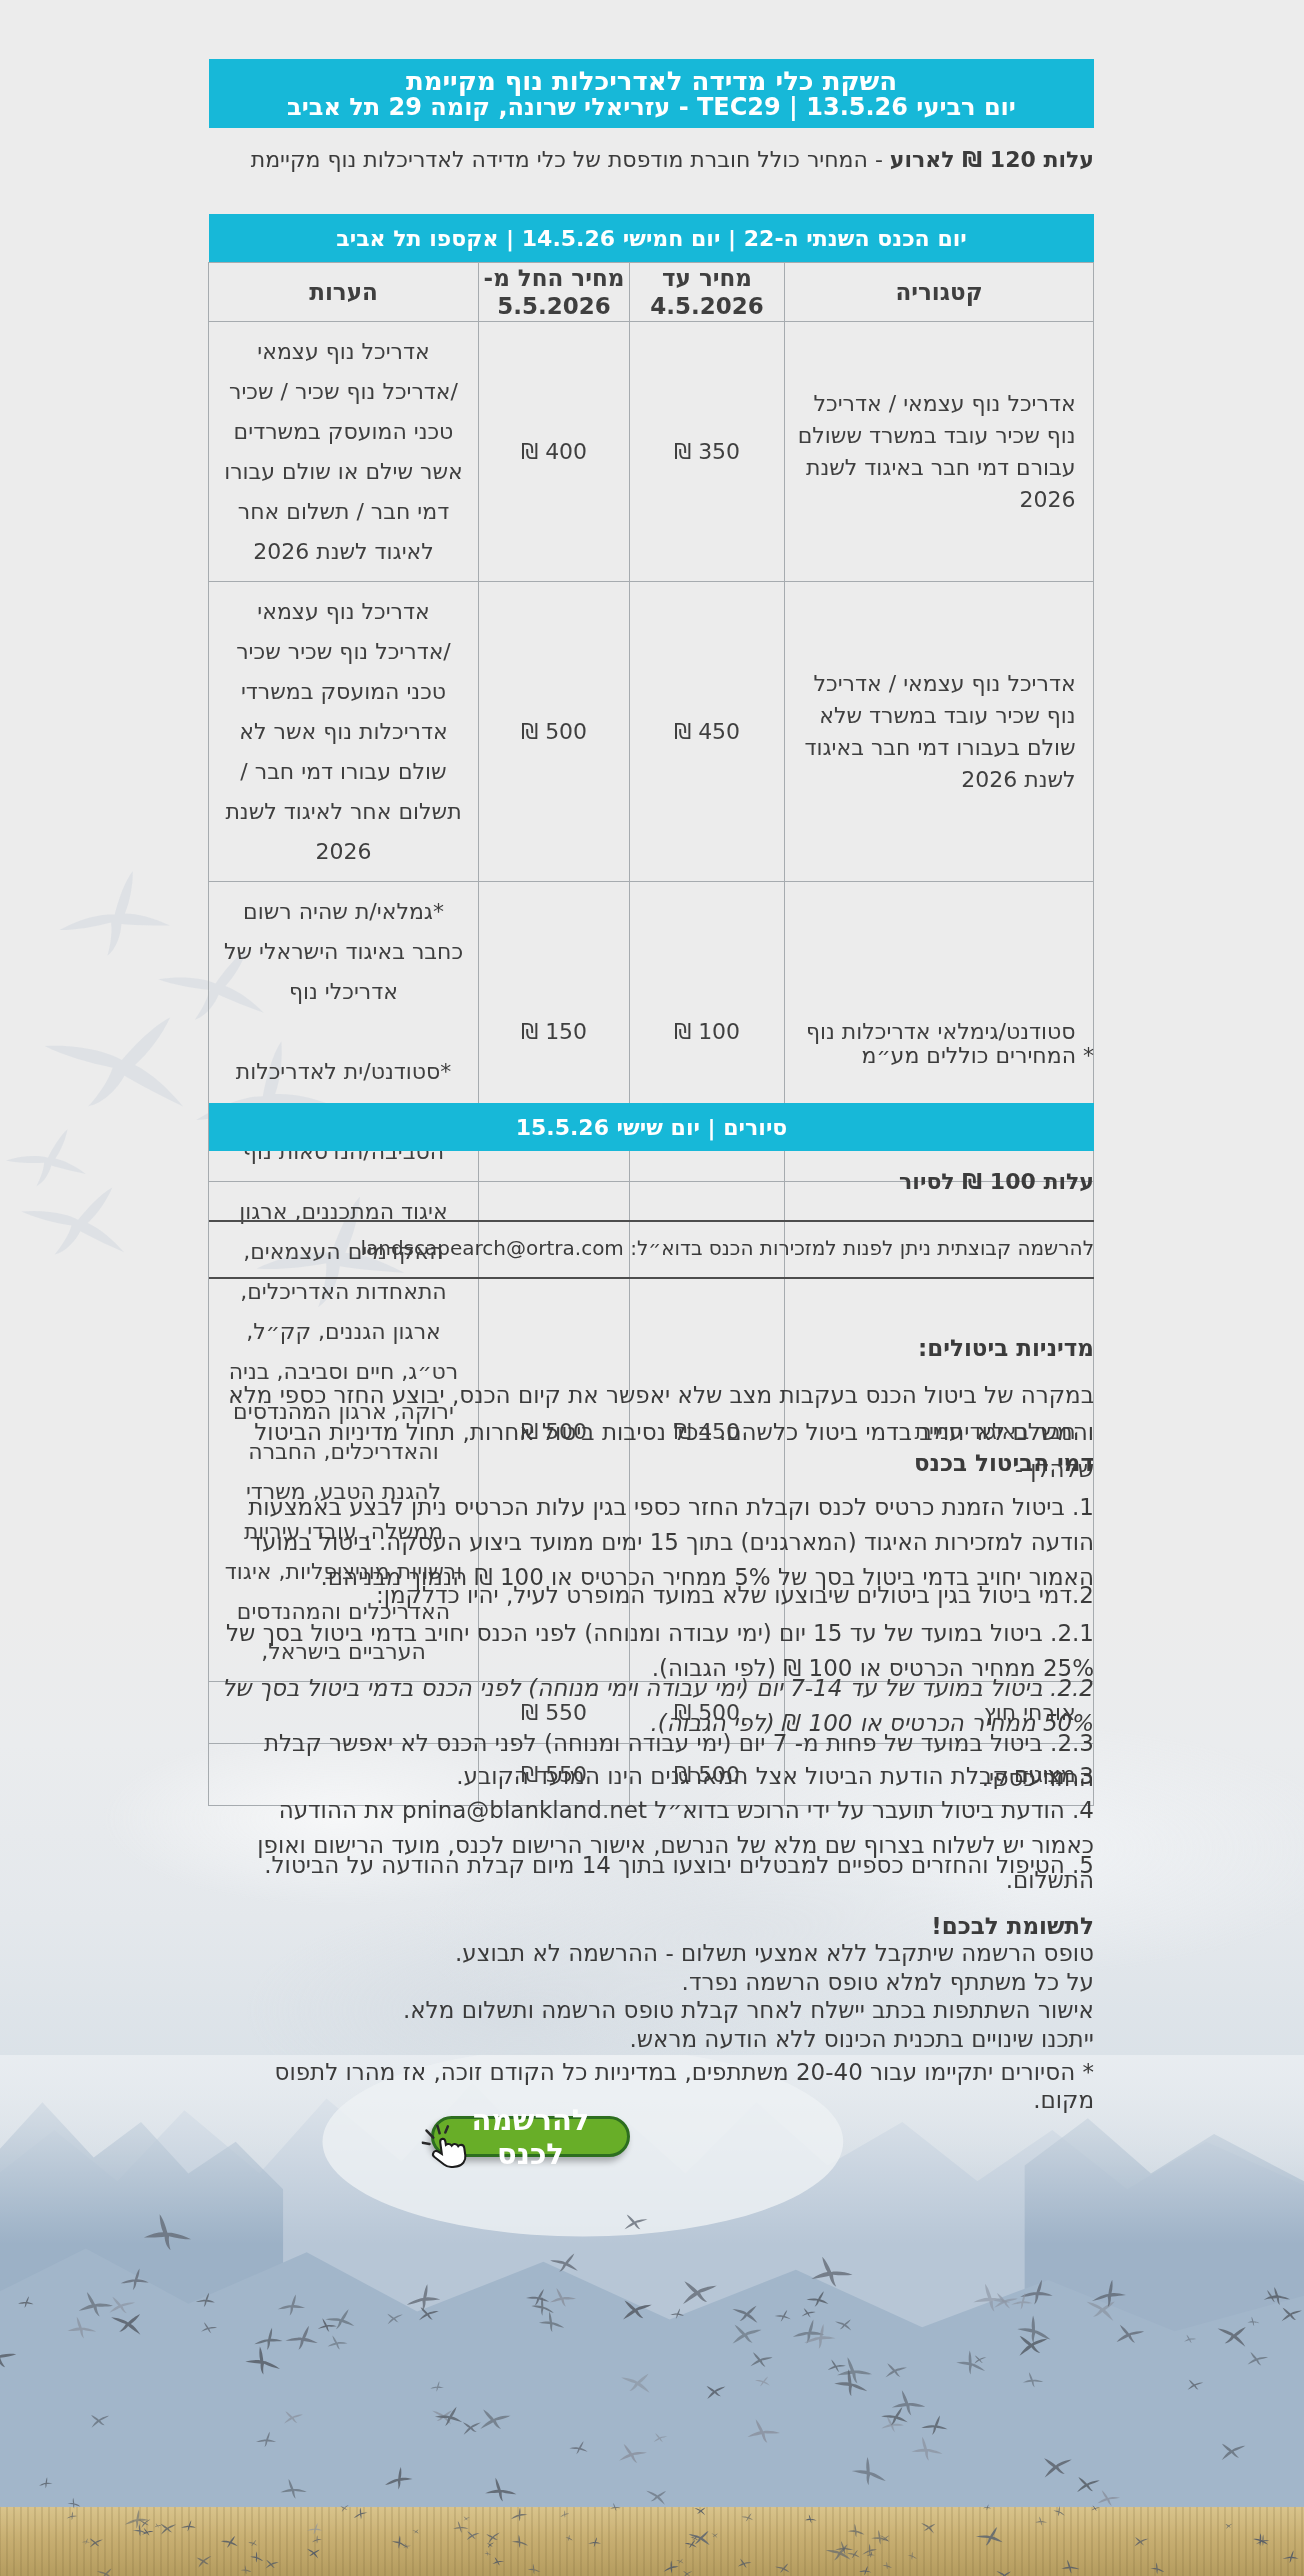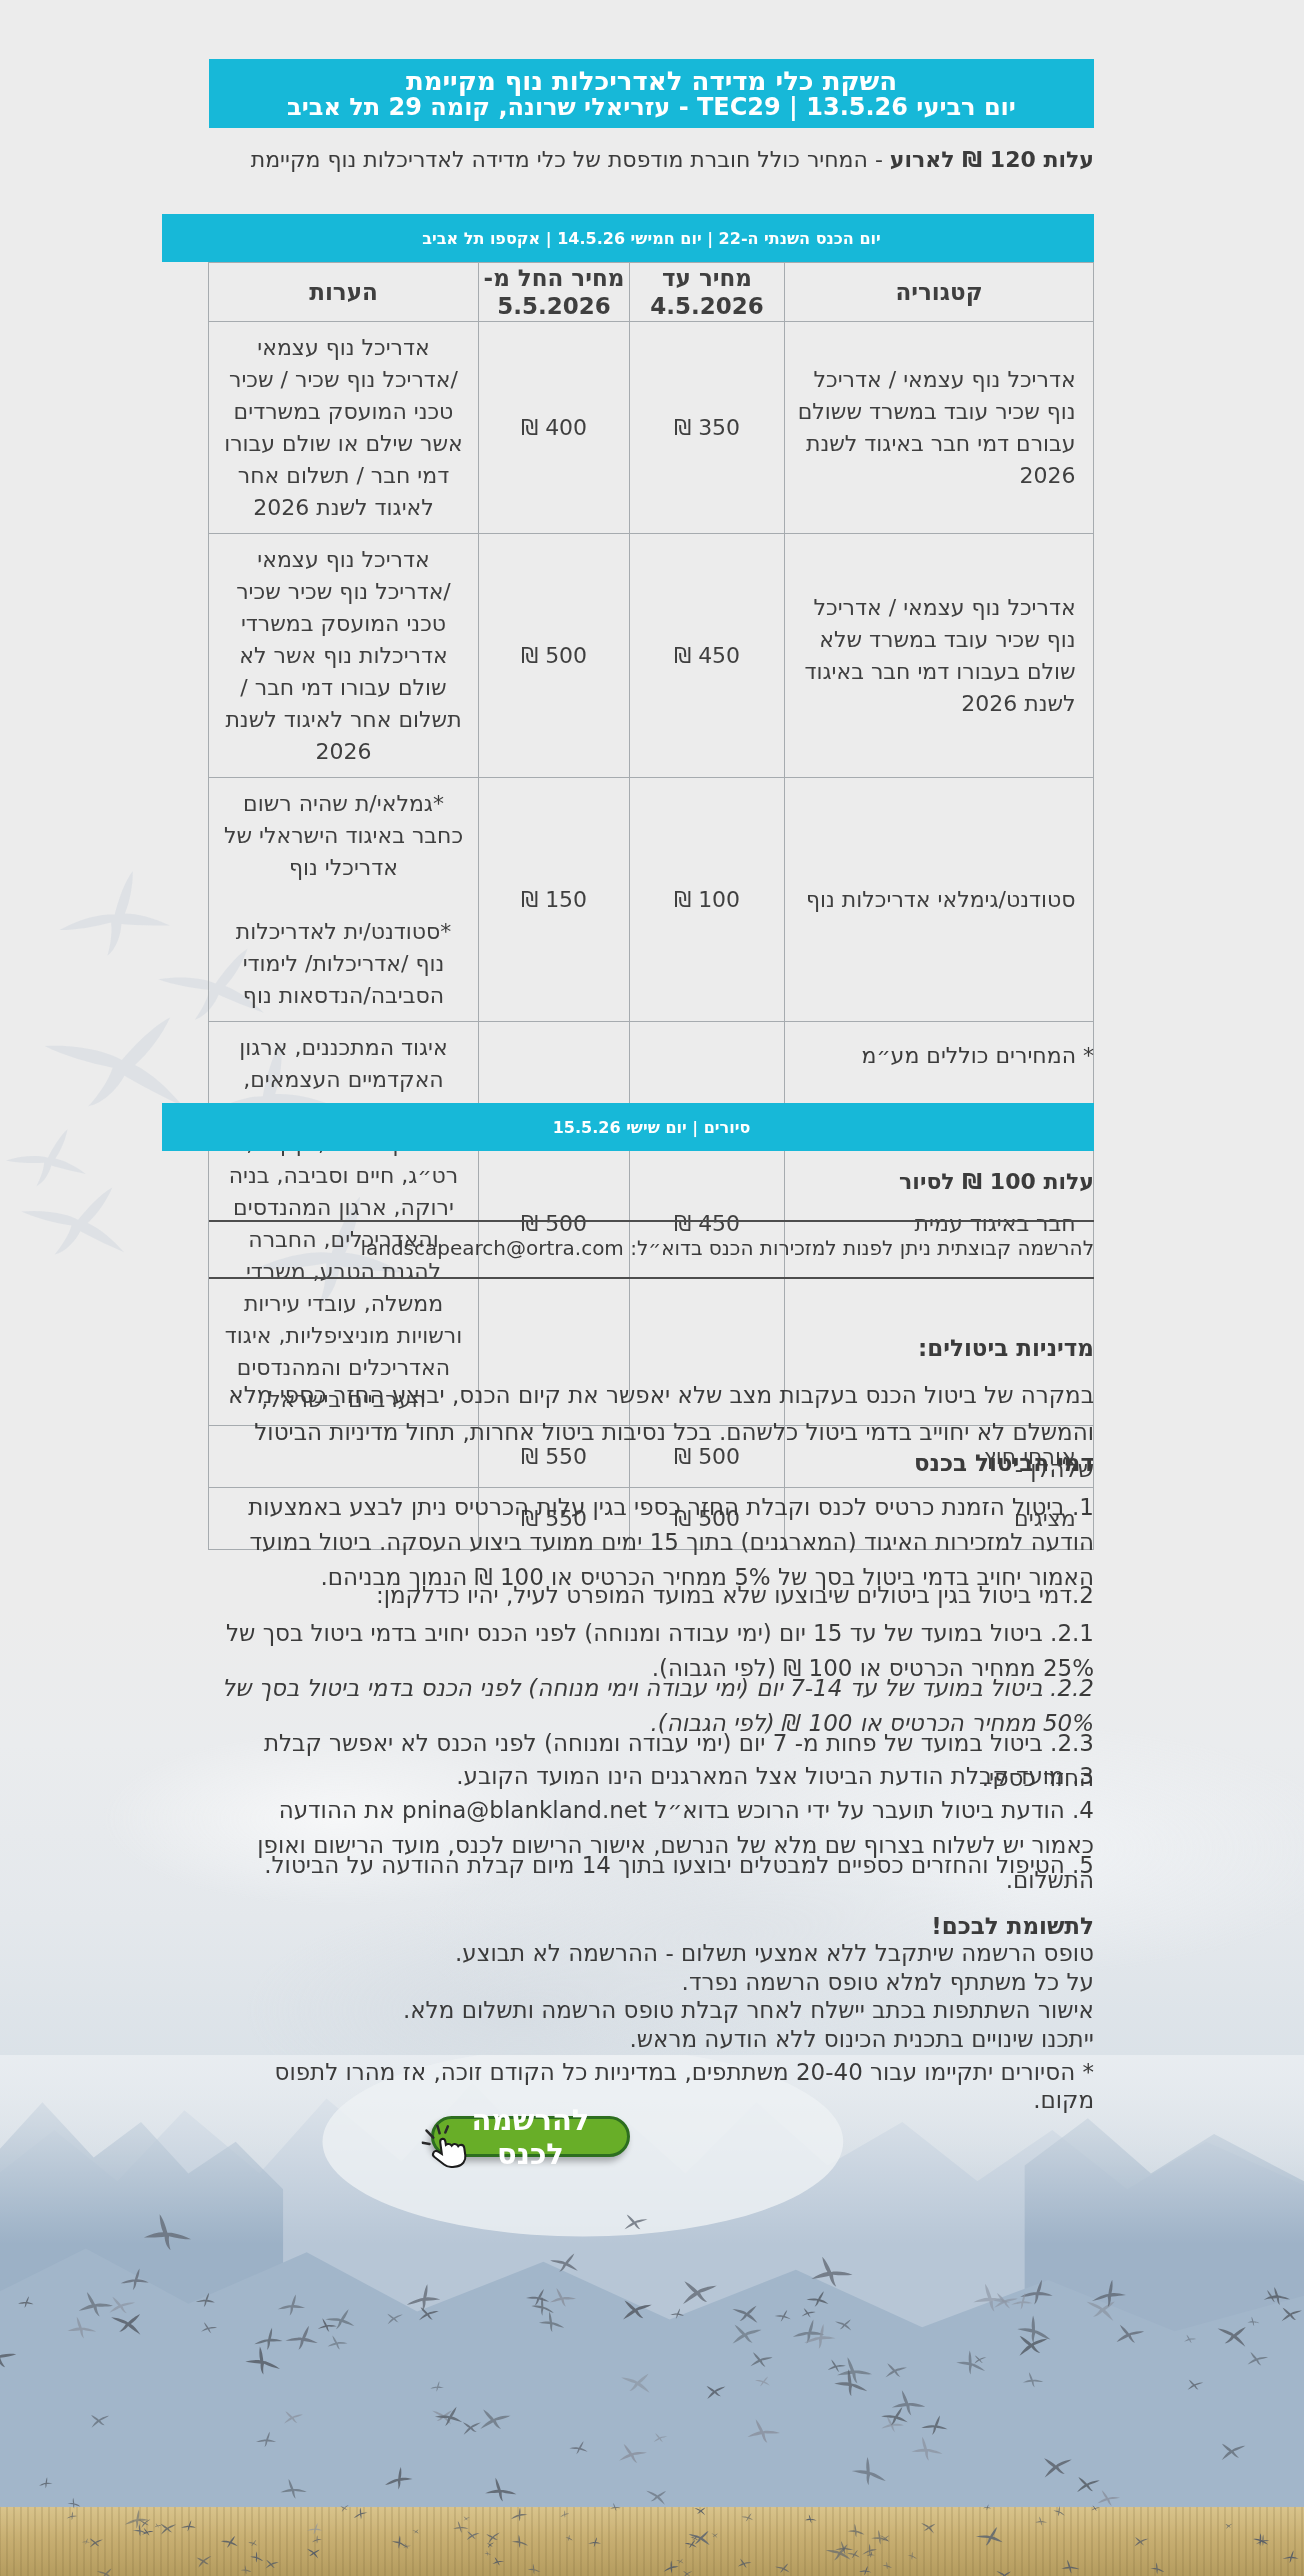--- a/index.html
+++ b/index.html
@@ -12,7 +12,7 @@
   .banner-main{position:absolute;top:59px;width:885px;height:69px;display:flex;flex-direction:column;justify-content:center;gap:0;}
   .banner-main .t1{font-size:26px;line-height:28px;}
   .banner-main .t2{font-size:24px;line-height:25px;}
-  .banner-line{position:absolute;width:885px;height:48px;display:flex;align-items:center;justify-content:center;font-size:16px;padding-left:47px;}
+  .banner-line{position:absolute;width:885px;height:48px;display:flex;align-items:center;justify-content:center;font-size:22px;}
 
   .costline{position:absolute;top:147px;width:885px;text-align:right;font-size:22px;}
   .costline b{font-weight:700;}

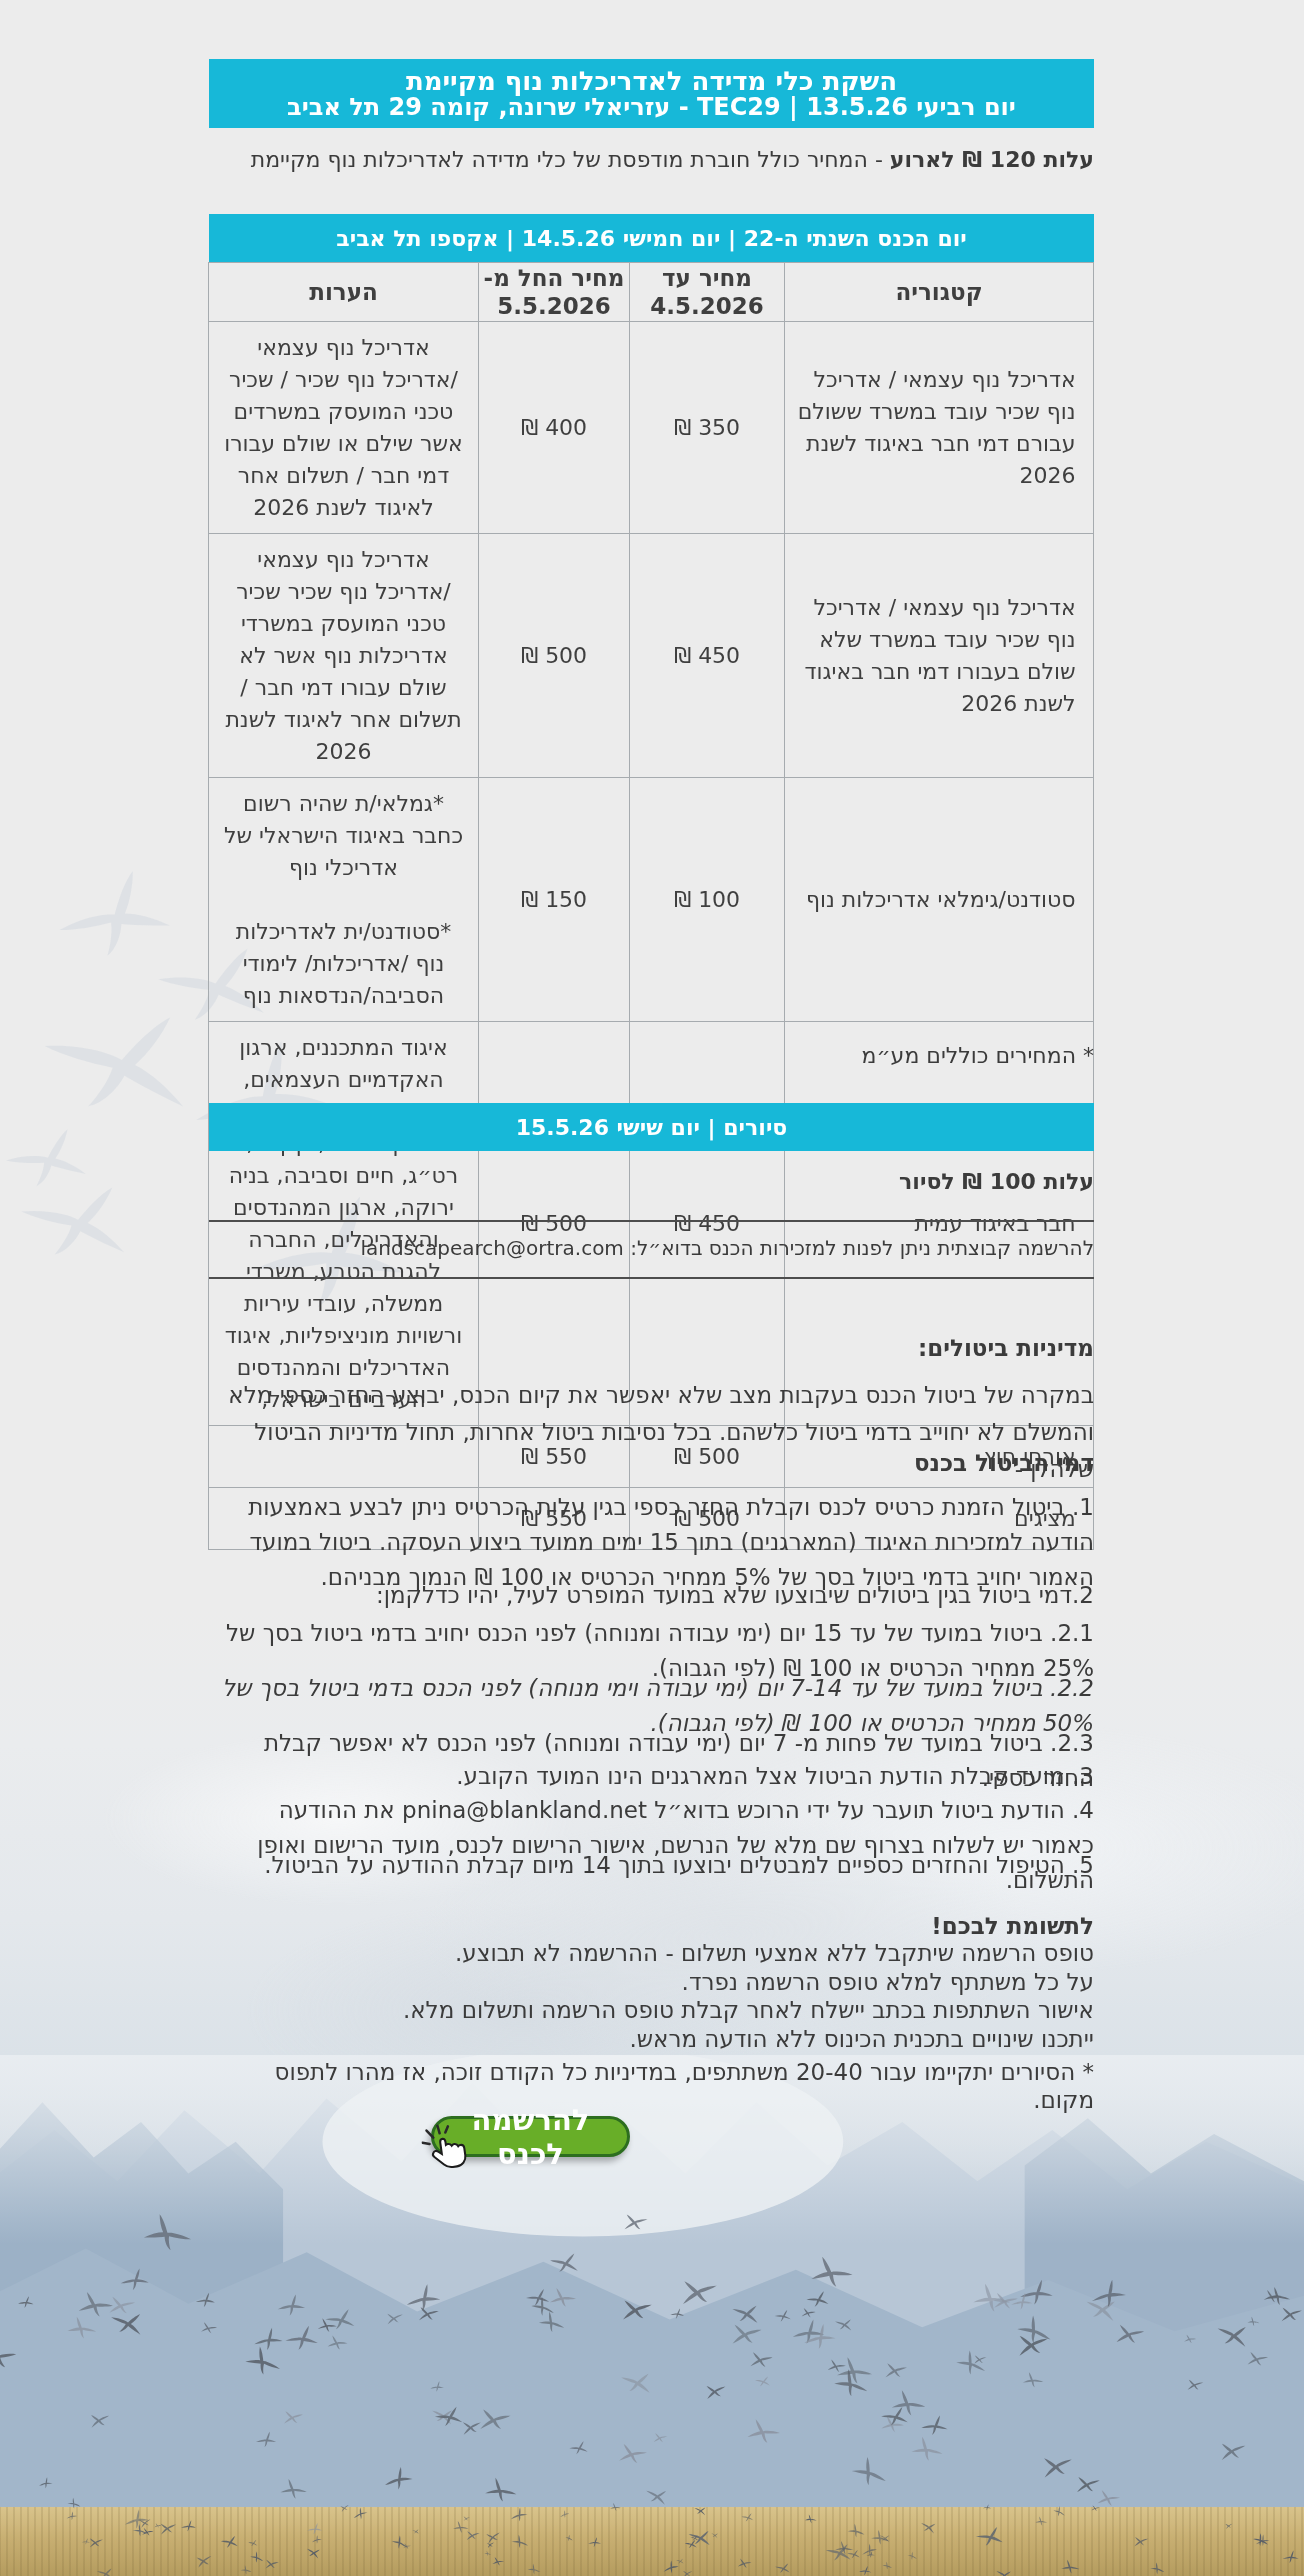--- a/index.html
+++ b/index.html
@@ -26,7 +26,7 @@
   .price-table th{font-size:23px;font-weight:700;text-align:center;line-height:28px;}
   .cell-cat{text-align:right;padding:8px 17.4px 8px 8px;line-height:32px;}
   .cell-price{text-align:center;}
-  .cell-notes{text-align:center;padding:9.5px 11px;line-height:32px;white-space:pre-line;margin-left:40px;}
+  .cell-notes{text-align:center;padding:9.5px 11px;line-height:40px;white-space:pre-line;margin-left:40px;}
   .vat-note{position:absolute;top:1043px;width:885px;text-align:right;font-size:22px;}
 
   .tours-banner{top:1103px;}

